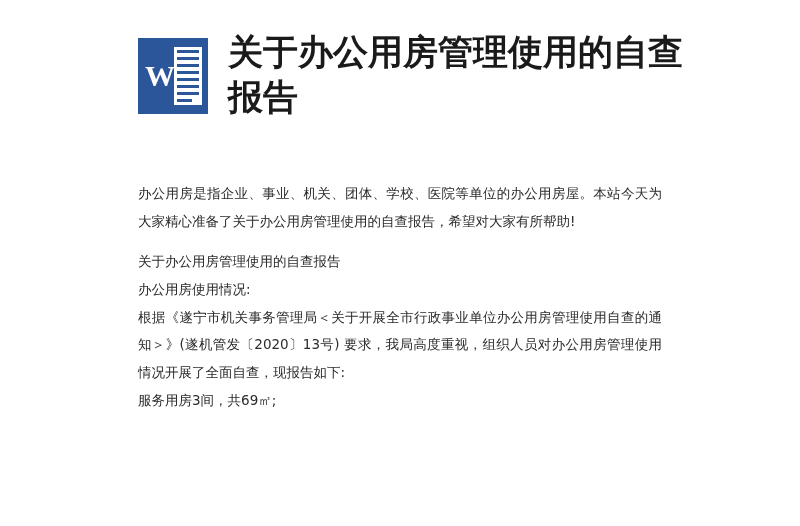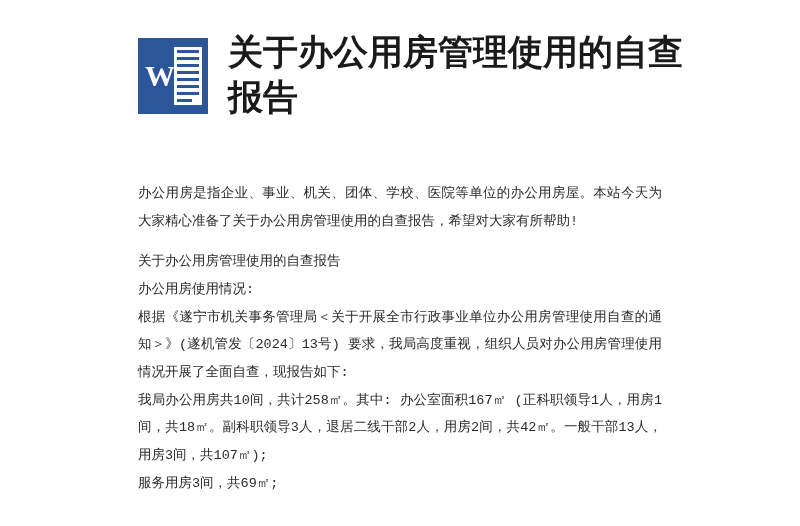--- a/index.html
+++ b/index.html
@@ -96,7 +96,6 @@
     margin: 0;
     padding: 0;
     text-align: justify;
-    font-family: Liberation Mono, monospace;
   }
   .doc-body p.gap {
     margin-top: 13px;

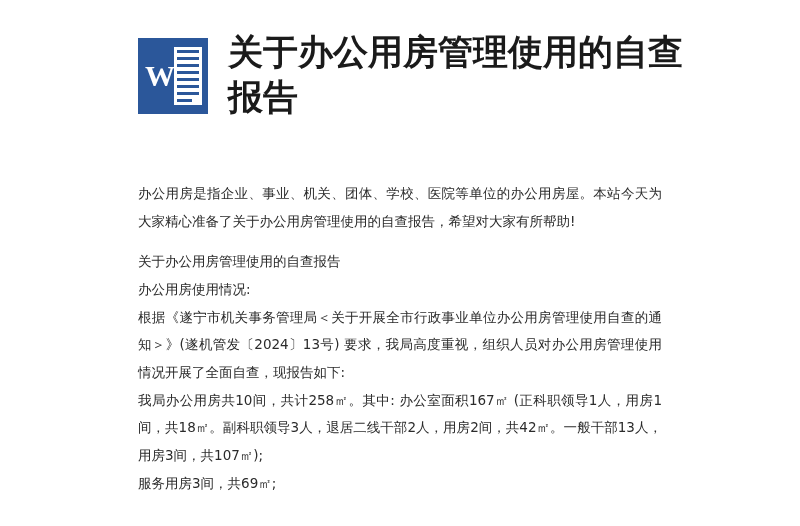--- a/index.html
+++ b/index.html
@@ -127,7 +127,7 @@
     <p>办公用房是指企业、事业、机关、团体、学校、医院等单位的办公用房屋。本站今天为大家精心准备了关于办公用房管理使用的自查报告，希望对大家有所帮助!</p>
     <p class="gap">关于办公用房管理使用的自查报告</p>
     <p>办公用房使用情况:</p>
-    <p>根据《遂宁市机关事务管理局＜关于开展全市行政事业单位办公用房管理使用自查的通知＞》(遂机管发〔2024〕13号) 要求，我局高度重视，组织人员对办公用房管理使用情况开展了全面自查，现报告如下:</p>
+    <p>根据《遂宁市机关事务管理局＜关于开展全市行政事业单位办公用房管理使用自查的通知＞》(遂机管发〔2020〕13号) 要求，我局高度重视，组织人员对办公用房管理使用情况开展了全面自查，现报告如下:</p>
     <p>我局办公用房共10间，共计258㎡。其中: 办公室面积167㎡ (正科职领导1人，用房1间，共18㎡。副科职领导3人，退居二线干部2人，用房2间，共42㎡。一般干部13人，用房3间，共107㎡);</p>
     <p>服务用房3间，共69㎡;</p>
 

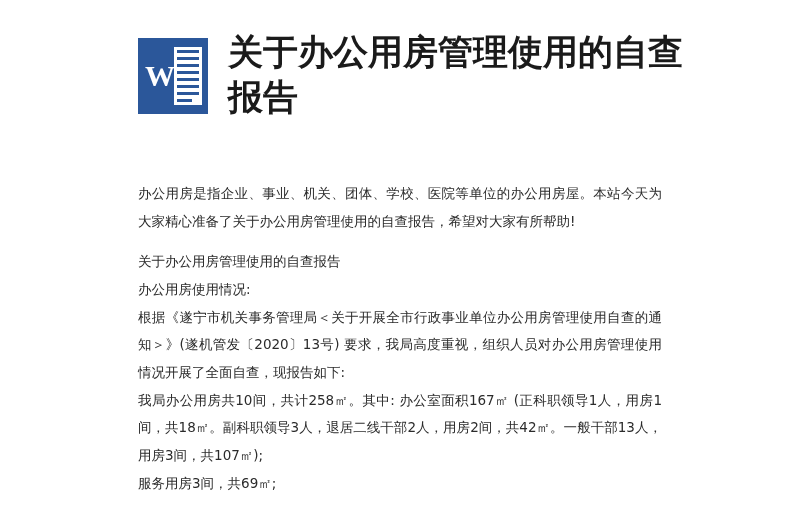--- a/index.html
+++ b/index.html
@@ -128,7 +128,6 @@
     <p class="gap">关于办公用房管理使用的自查报告</p>
     <p>办公用房使用情况:</p>
     <p>根据《遂宁市机关事务管理局＜关于开展全市行政事业单位办公用房管理使用自查的通知＞》(遂机管发〔2020〕13号) 要求，我局高度重视，组织人员对办公用房管理使用情况开展了全面自查，现报告如下:</p>
-    <p>我局办公用房共10间，共计258㎡。其中: 办公室面积167㎡ (正科职领导1人，用房1间，共18㎡。副科职领导3人，退居二线干部2人，用房2间，共42㎡。一般干部13人，用房3间，共107㎡);</p>
     <p>服务用房3间，共69㎡;</p>
 
   </div>

